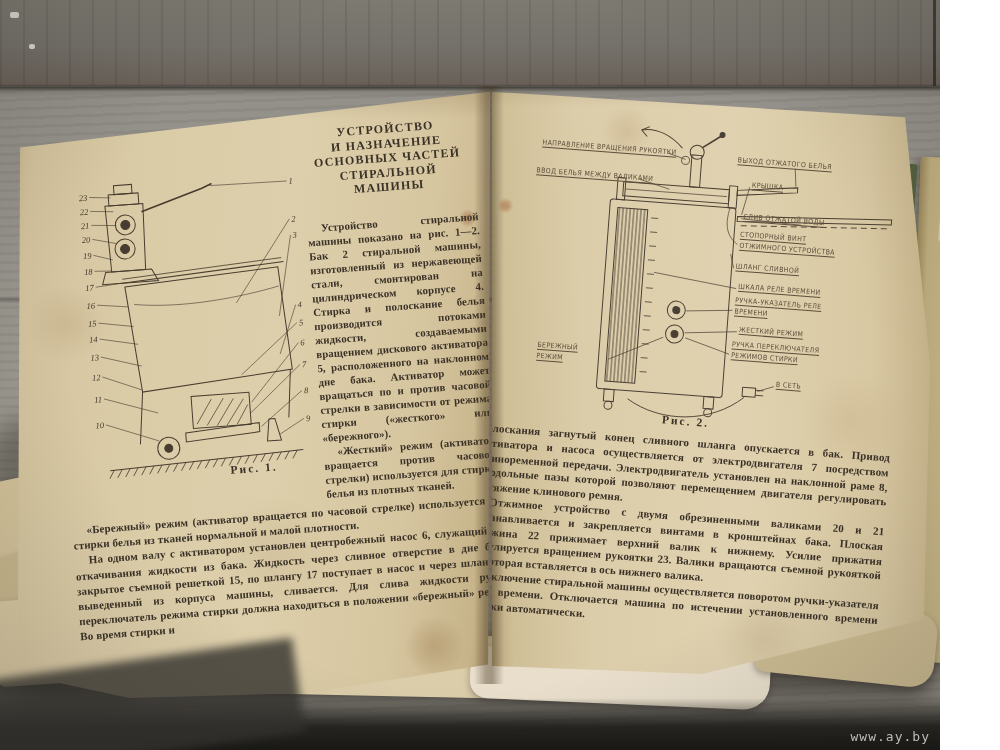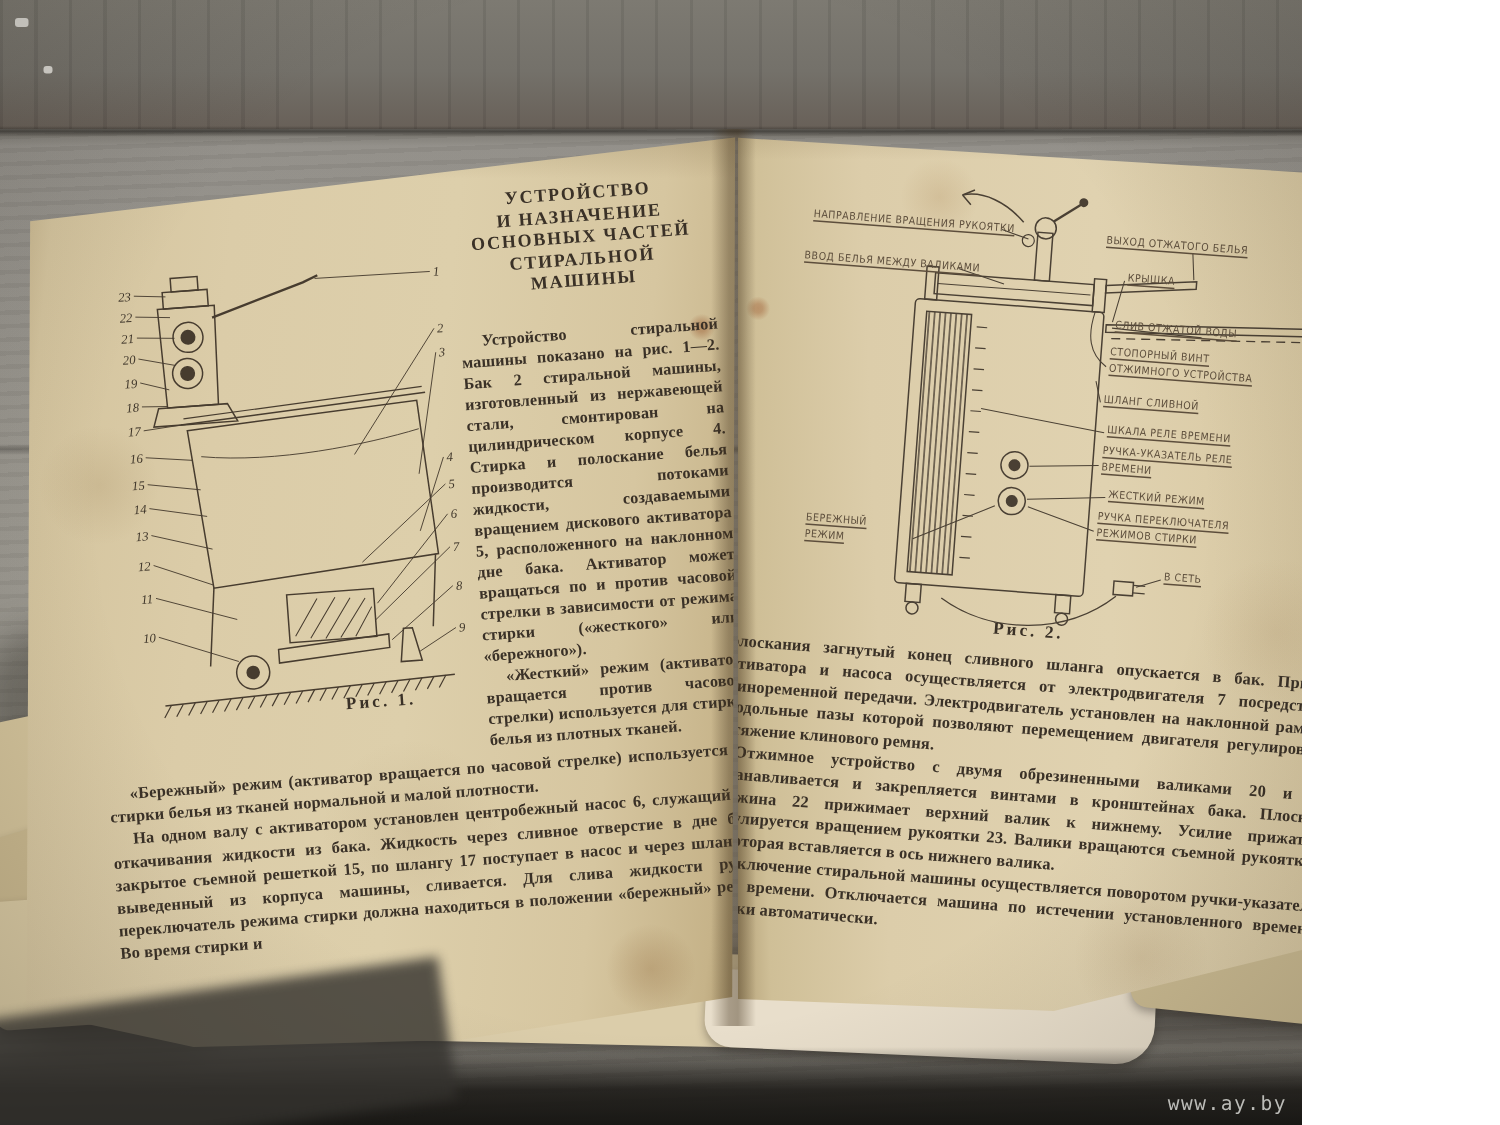--- a/index.html
+++ b/index.html
@@ -3,7 +3,7 @@
 <meta charset="utf-8">
 <style>
   html,body{margin:0;padding:0;}
-  .photo{position:relative;width:868px;height:750px;overflow:hidden;
+  .photo{position:relative;width:940px;height:750px;overflow:hidden;
     font-family:"Liberation Serif",serif;
     background:
       repeating-linear-gradient(178deg, rgba(60,56,50,0.07) 0 3px, rgba(160,156,148,0.05) 3px 9px),

